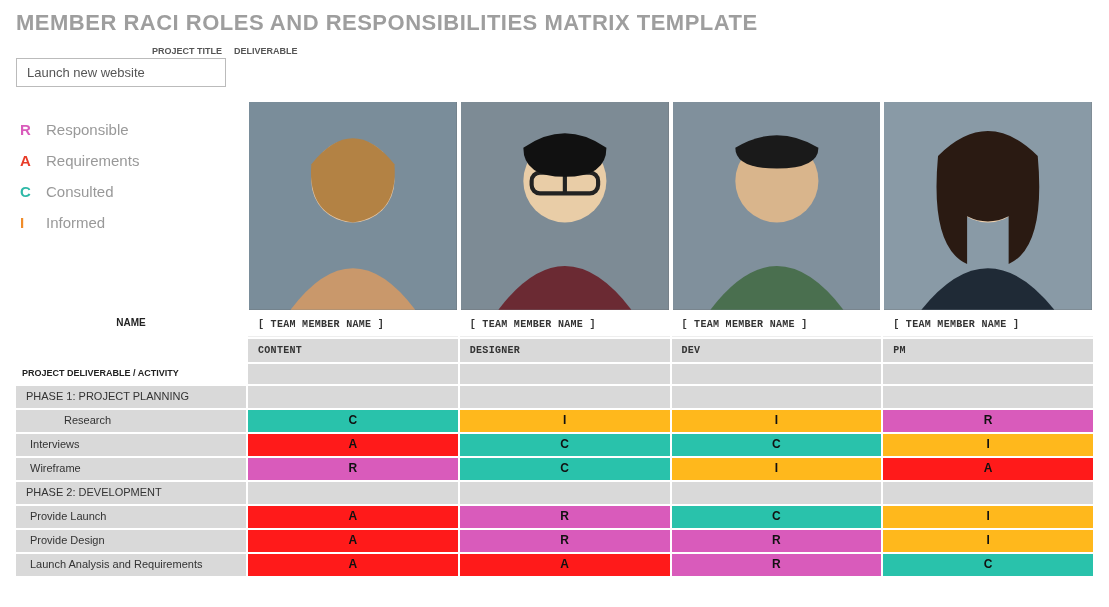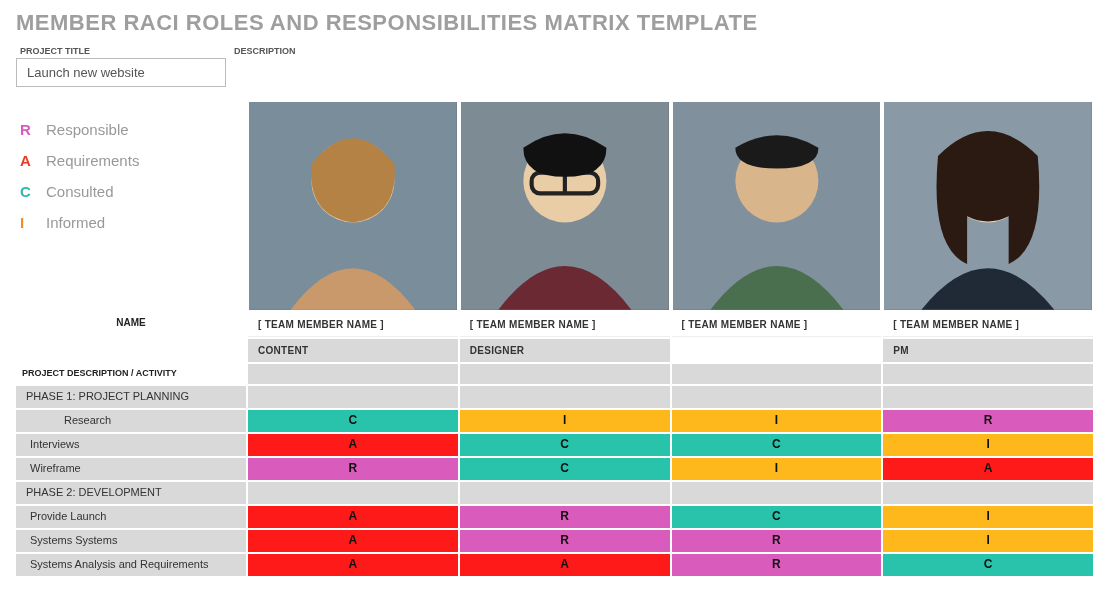--- a/index.html
+++ b/index.html
@@ -7,7 +7,7 @@
   .title { font-size: 22px; font-weight: 700; color: #9e9e9e; letter-spacing: 0.5px; margin-bottom: 8px; }
   .meta-row { display: flex; gap: 4px; margin-bottom: 14px; }
   .meta-col { display: flex; flex-direction: column; }
-  .meta-label { font-size: 9px; font-weight: 600; color: #555; padding: 2px 4px; }
+  .meta-label { font-size: 9px; font-weight: 600; color: #555; padding: 2px 4px; text-align: right; }
   .meta-value { border: 1px solid #bbb; padding: 6px 10px; font-size: 13px; color: #555; background: #fff; min-height: 28px; }
   .meta-col.project-title .meta-value { width: 210px; }
   .meta-col.description .meta-value { width: 420px; }

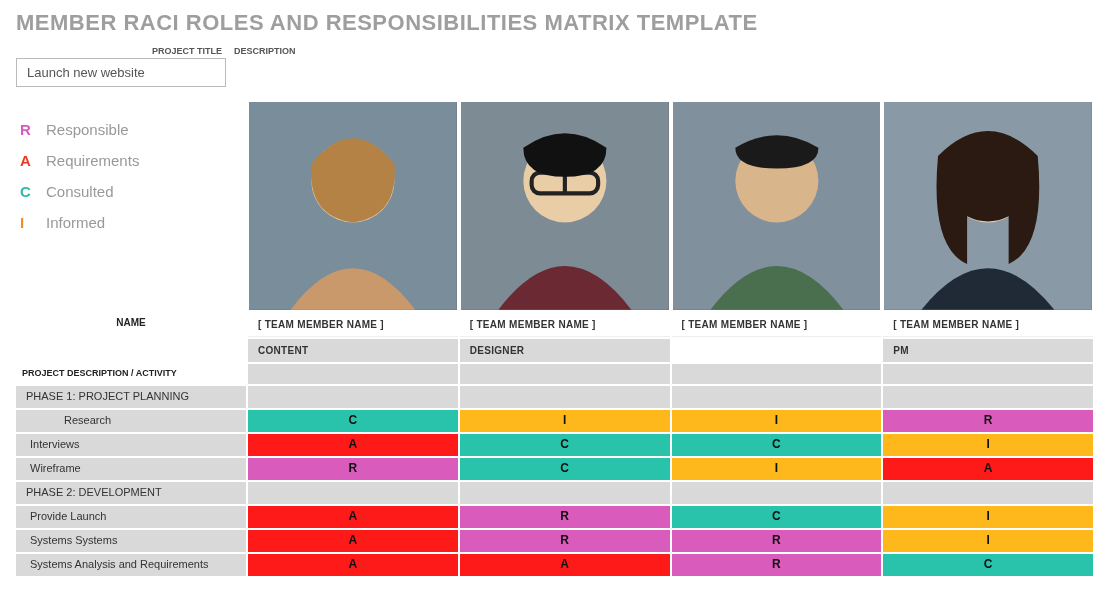--- a/index.html
+++ b/index.html
@@ -55,7 +55,7 @@
     <div class="meta-value">Launch new website</div>
   </div>
   <div class="meta-col description">
-    <div class="meta-label">DESCRIPTION</div>
+    <div class="meta-label">DELIVERABLE</div>
   </div>
 </div>
 

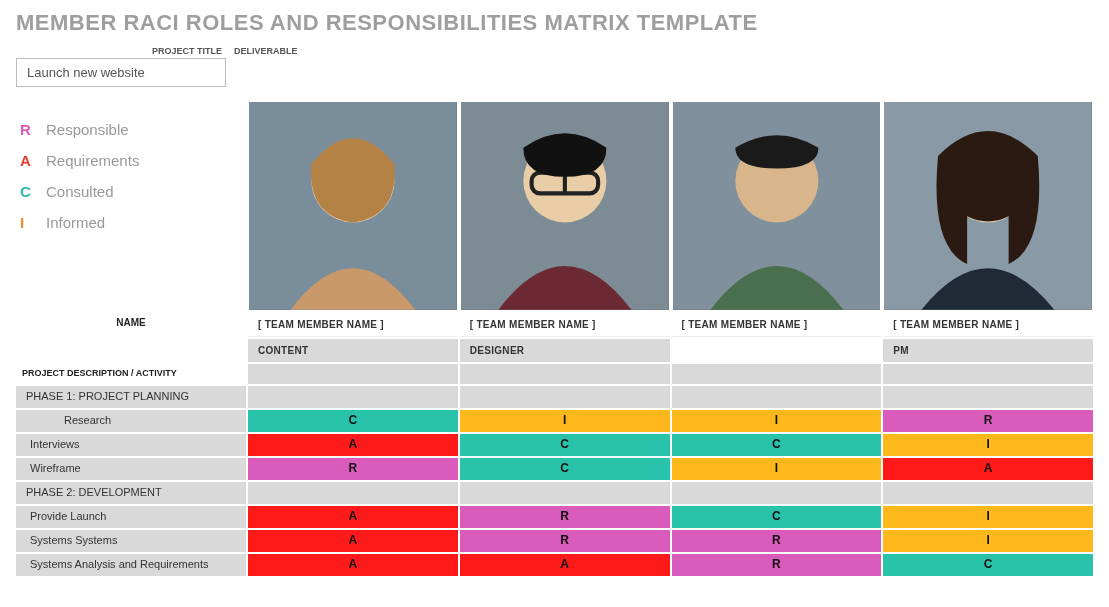--- a/index.html
+++ b/index.html
@@ -28,7 +28,7 @@
   .row-label { grid-column: 1; font-size: 10px; font-weight: 700; text-align: center; padding: 4px 6px; color: #222; }
   .role-label-cell { grid-column: 1; font-size: 10px; font-weight: 700; text-align: right; padding: 4px 6px; color: #222; }
 
-  .name-cell, .role-cell { font-size: 10px; font-weight: 700; padding: 6px 10px; color: #333; letter-spacing: 0.3px; }
+  .name-cell, .role-cell { font-size: 10px; font-weight: 700; padding: 6px 10px; color: #333; letter-spacing: 0.3px; font-family: Liberation Mono, monospace; }
   .name-cell { background: #fff; border-bottom: 1px solid #eee; }
   .role-cell { background: #d9d9d9; }
 

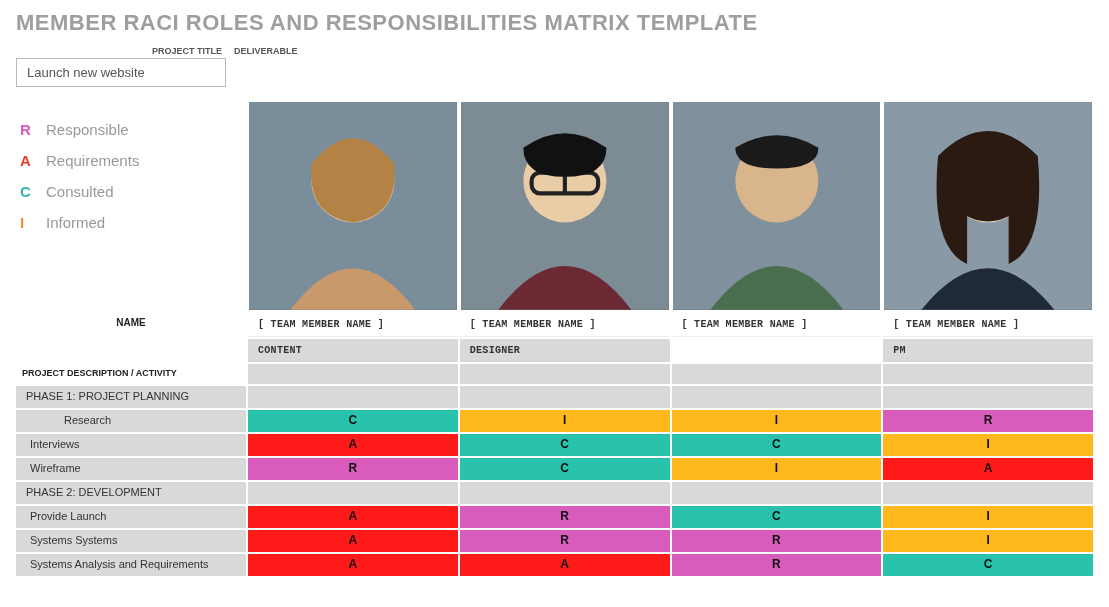--- a/index.html
+++ b/index.html
@@ -123,6 +123,7 @@
 
   <div class="role-cell" style="grid-row:3;grid-column:3">DESIGNER</div>
   <div class="role-cell" style="grid-row:3;grid-column:2">CONTENT</div>
+  <div class="role-cell" style="grid-row:3;grid-column:4">DEV</div>
   <div class="role-cell" style="grid-row:3;grid-column:5">PM</div>
 
   <div class="deliv-header" style="grid-row:4">PROJECT DESCRIPTION / ACTIVITY</div>

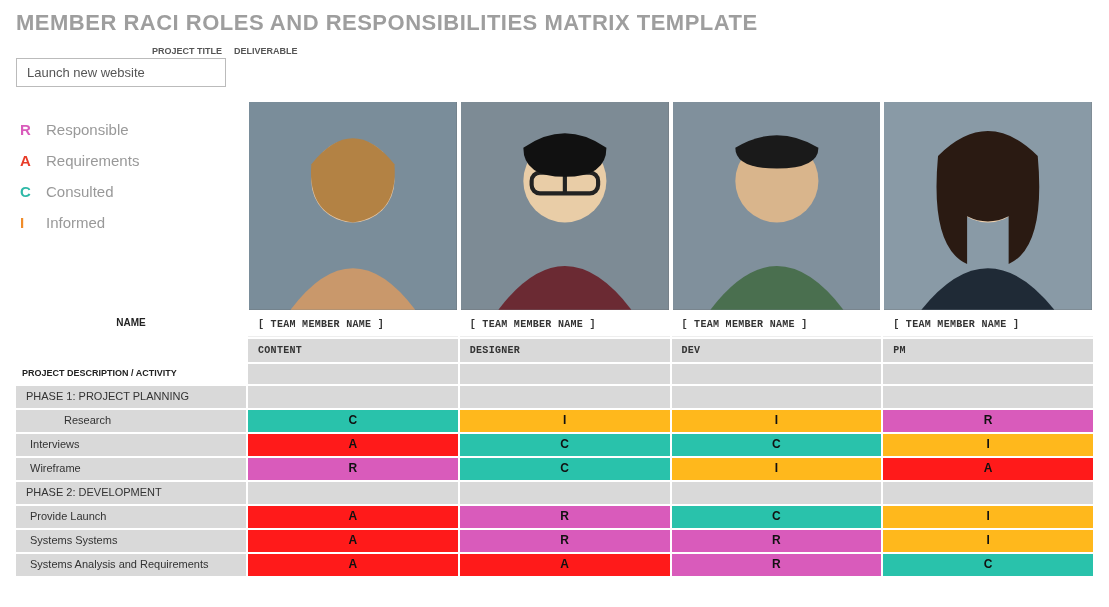--- a/index.html
+++ b/index.html
@@ -126,7 +126,7 @@
   <div class="role-cell" style="grid-row:3;grid-column:4">DEV</div>
   <div class="role-cell" style="grid-row:3;grid-column:5">PM</div>
 
-  <div class="deliv-header" style="grid-row:4">PROJECT DESCRIPTION / ACTIVITY</div>
+  <div class="deliv-header" style="grid-row:4">PROJECT DELIVERABLE / ACTIVITY</div>
   <div class="grey-cell" style="grid-row:4;grid-column:2"></div>
   <div class="grey-cell" style="grid-row:4;grid-column:3"></div>
   <div class="grey-cell" style="grid-row:4;grid-column:4"></div>

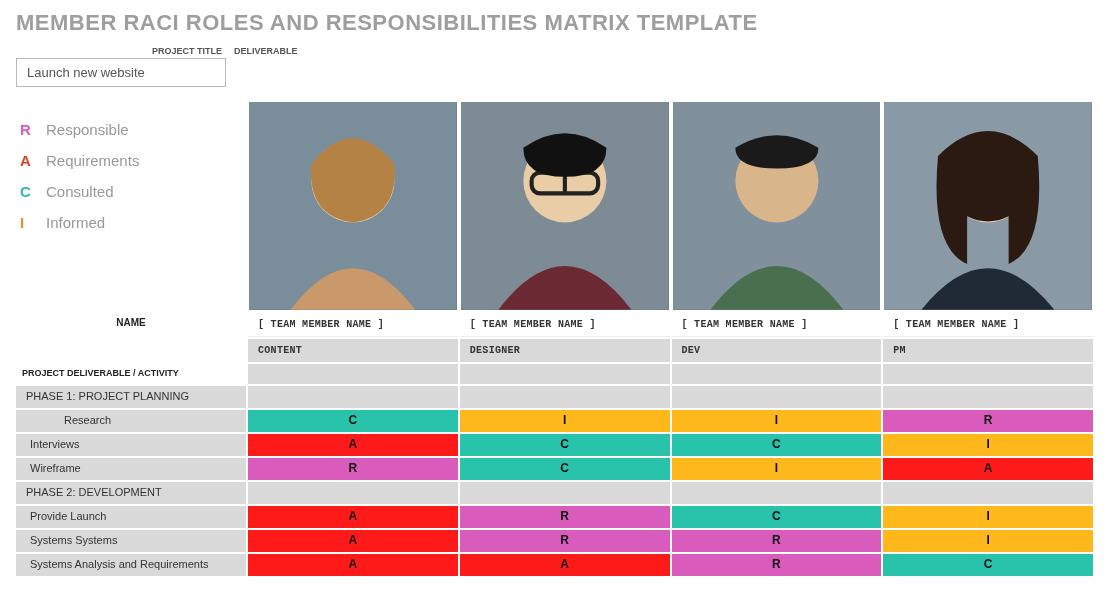--- a/index.html
+++ b/index.html
@@ -162,7 +162,7 @@
     <div class="raci-cell c-R" style="grid-area: 10 / 3;">R</div>
     <div class="raci-cell c-C" style="grid-area: 10 / 4;">C</div>
     <div class="raci-cell c-I" style="grid-area: 10 / 5;">I</div>
-    <div class="activity-label" style="grid-row: 11;">Systems Systems</div>
+    <div class="activity-label" style="grid-row: 11;">Provide Design</div>
     <div class="raci-cell c-A" style="grid-area: 11 / 2;">A</div>
     <div class="raci-cell c-R" style="grid-area: 11 / 3;">R</div>
     <div class="raci-cell c-R" style="grid-area: 11 / 4;">R</div>

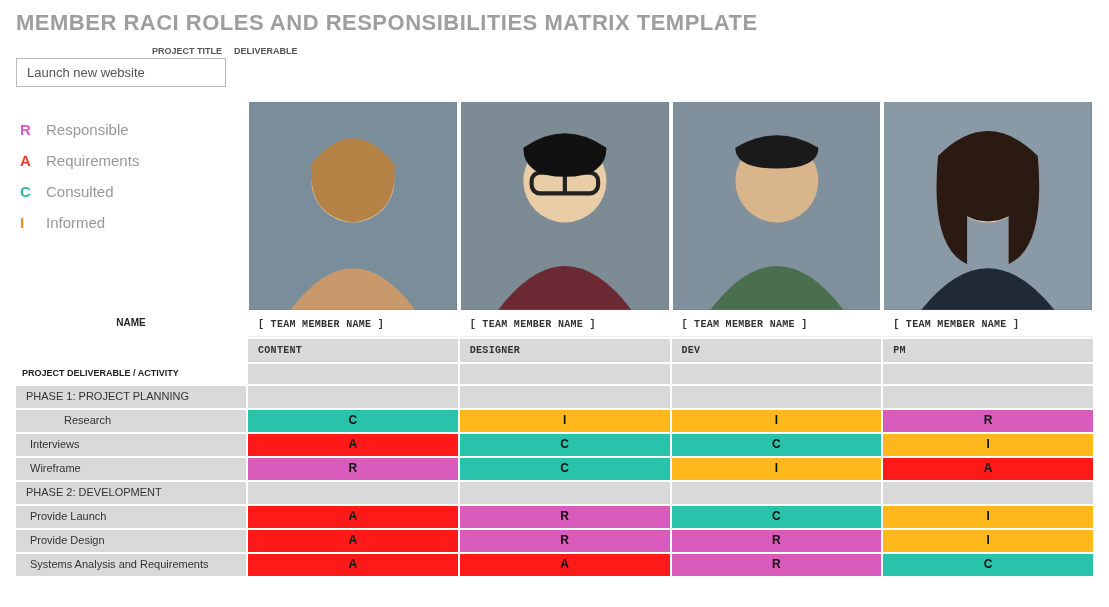--- a/index.html
+++ b/index.html
@@ -167,7 +167,7 @@
     <div class="raci-cell c-R" style="grid-area: 11 / 3;">R</div>
     <div class="raci-cell c-R" style="grid-area: 11 / 4;">R</div>
     <div class="raci-cell c-I" style="grid-area: 11 / 5;">I</div>
-    <div class="activity-label" style="grid-row: 12;">Systems Analysis and Requirements</div>
+    <div class="activity-label" style="grid-row: 12;">Launch Analysis and Requirements</div>
     <div class="raci-cell c-A" style="grid-area: 12 / 2;">A</div>
     <div class="raci-cell c-A" style="grid-area: 12 / 3;">A</div>
     <div class="raci-cell c-R" style="grid-area: 12 / 4;">R</div>

